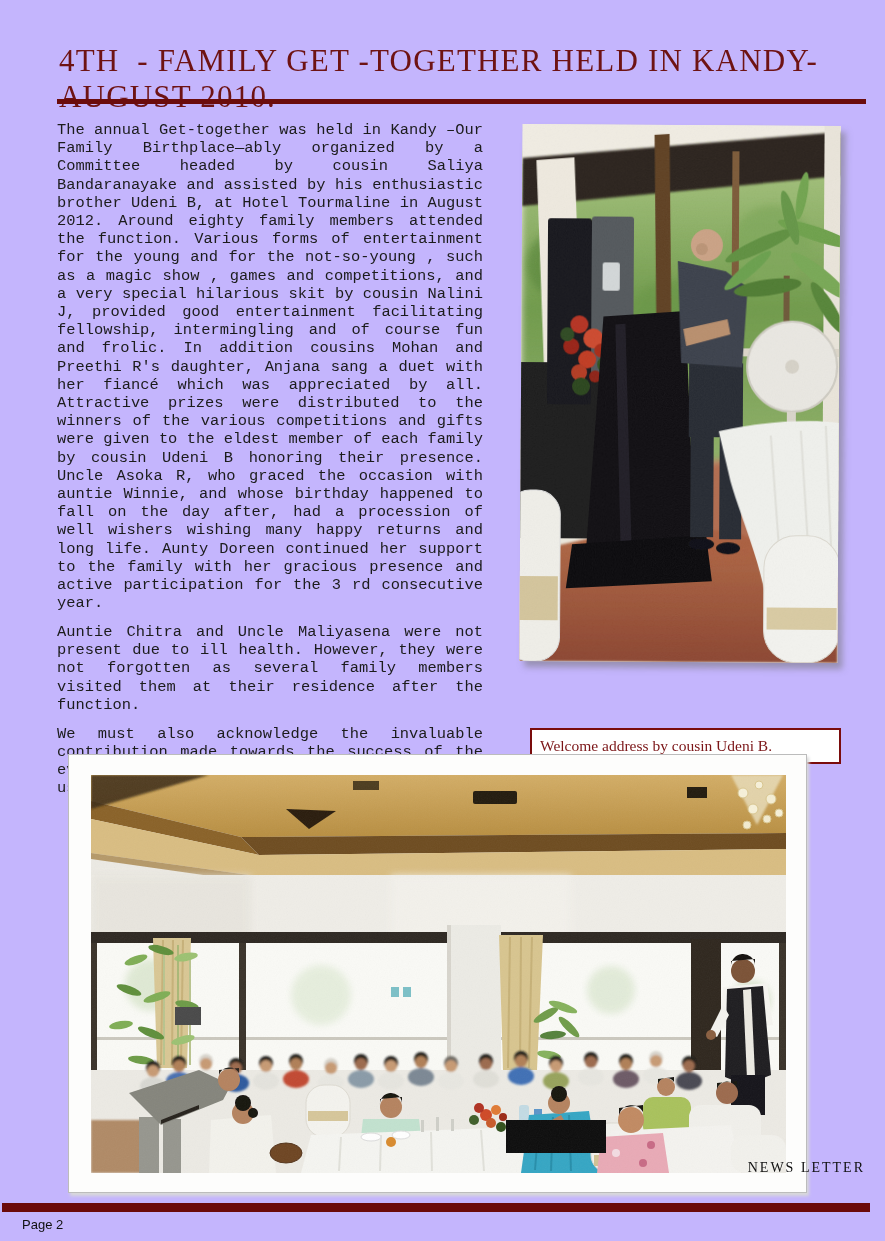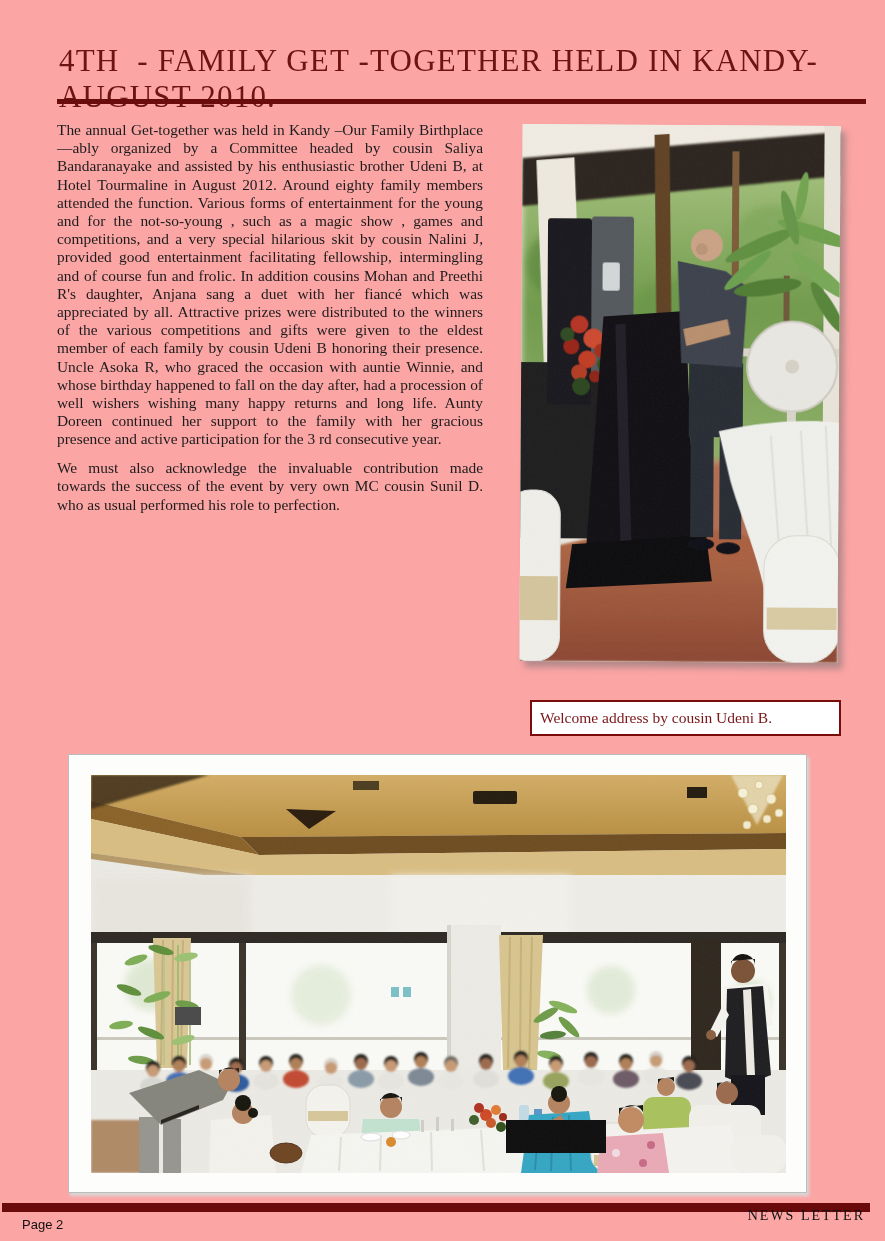--- a/index.html
+++ b/index.html
@@ -3,7 +3,7 @@
 <meta charset="utf-8">
 <style>
   html,body{margin:0;padding:0;background:#ffffff;}
-  .page{position:relative;width:885px;height:1241px;background:#fca5a5;
+  .page{position:relative;width:885px;height:1241px;background:#c4b5fd;
         font-family:"Liberation Serif",serif;overflow:hidden;}
 
   

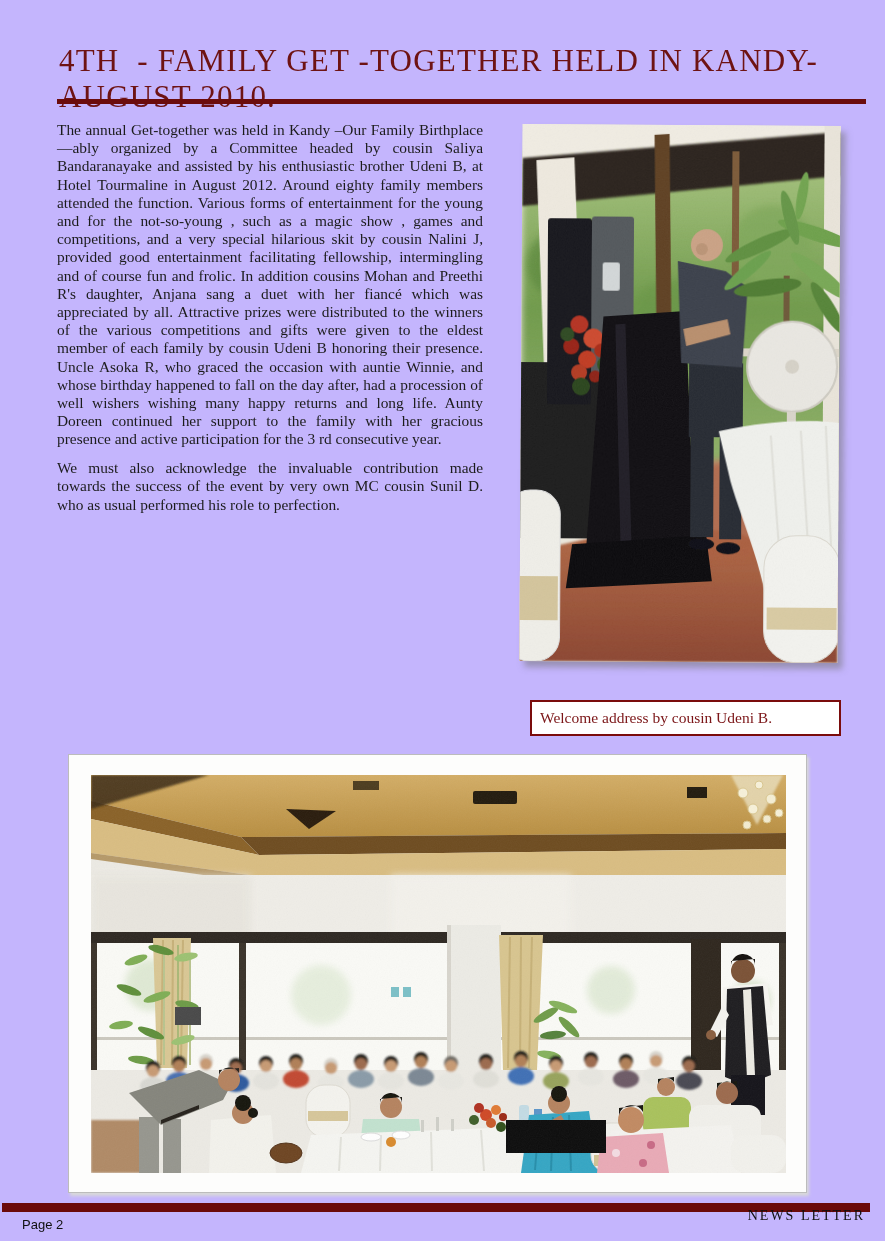--- a/index.html
+++ b/index.html
@@ -14,7 +14,7 @@
 
   
   .article{position:absolute;left:57px;top:121px;width:426px;
-           font-size:15.4px;line-height:18.2px;text-align:justify;color:#1c1c1c;}
+           font-size:15.4px;line-height:18.2px;text-align:justify;color:#1c1c1c;font-family:Liberation Mono, monospace;}
   .article p{margin:0 0 10.5px 0;}
 
   

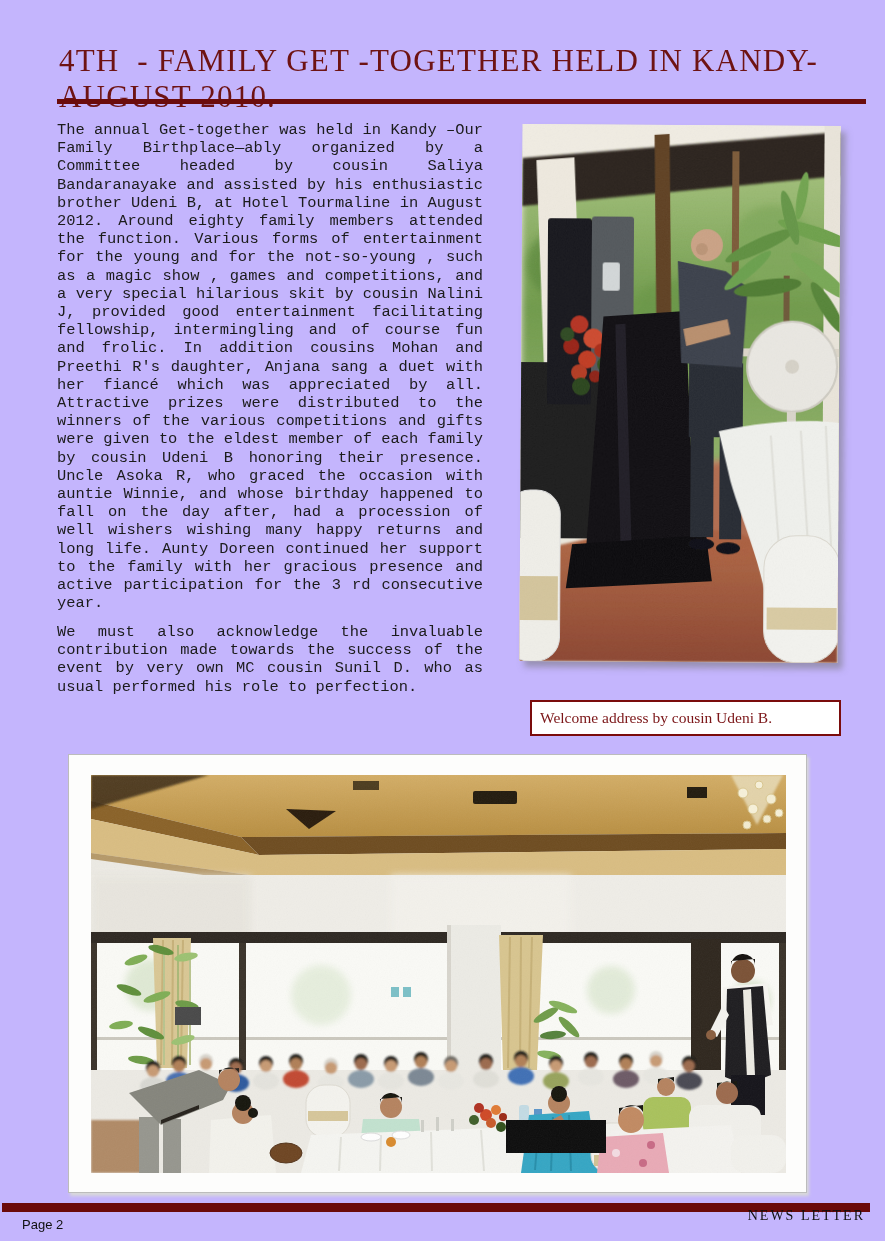--- a/index.html
+++ b/index.html
@@ -54,6 +54,7 @@
 
   <div class="article">
     <p>The annual Get-together was held in Kandy –Our Family Birthplace—ably organized by a Committee headed by cousin Saliya Bandaranayake and assisted by his enthusiastic brother Udeni B, at Hotel Tourmaline in August 2012. Around eighty family members attended the function. Various forms of entertainment for the young and for the not-so-young , such as a magic show , games and competitions, and a very special hilarious skit by cousin Nalini J, provided good entertainment facilitating fellowship, intermingling and of course fun and frolic. In addition cousins Mohan and Preethi R's daughter, Anjana sang a duet with her fiancé which was appreciated by all. Attractive prizes were distributed to the winners of the various competitions and gifts were given to the eldest member of each family by cousin Udeni B honoring their presence. Uncle Asoka R, who graced the occasion with auntie Winnie, and whose birthday happened to fall on the day after, had a procession of well wishers wishing many happy returns and long life. Aunty Doreen continued her support to the family with her gracious presence and active participation for the 3 rd consecutive year.</p>
+    <p>Auntie Chitra and Uncle Maliyasena were not present due to ill health. However, they were not forgotten as several family members visited them at their residence after the function.</p>
     <p>We must also acknowledge the invaluable contribution made towards the success of the event by very own MC cousin Sunil D. who as usual performed his role to perfection.</p>
   </div>
 

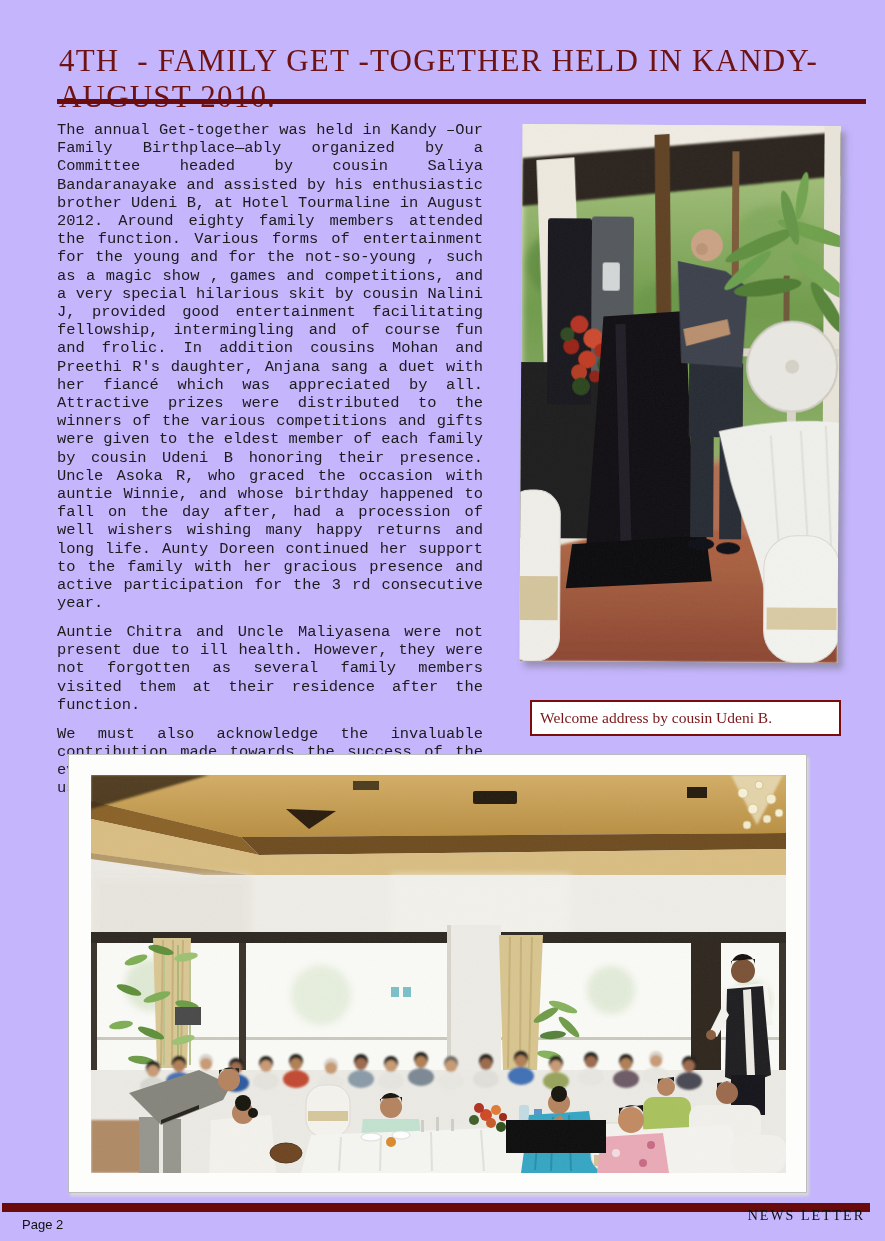--- a/index.html
+++ b/index.html
@@ -24,7 +24,7 @@
   .photo-r svg{display:block;width:100%;height:100%;}
 
   
-  .caption{position:absolute;left:530px;top:700px;width:299px;height:32px;
+  .caption{position:absolute;left:530px;top:728px;width:299px;height:32px;
            border:2px solid #7a0c0c;color:#7b1517;font-size:15.5px;
            line-height:32px;padding-left:8px;background:#fff;}
 

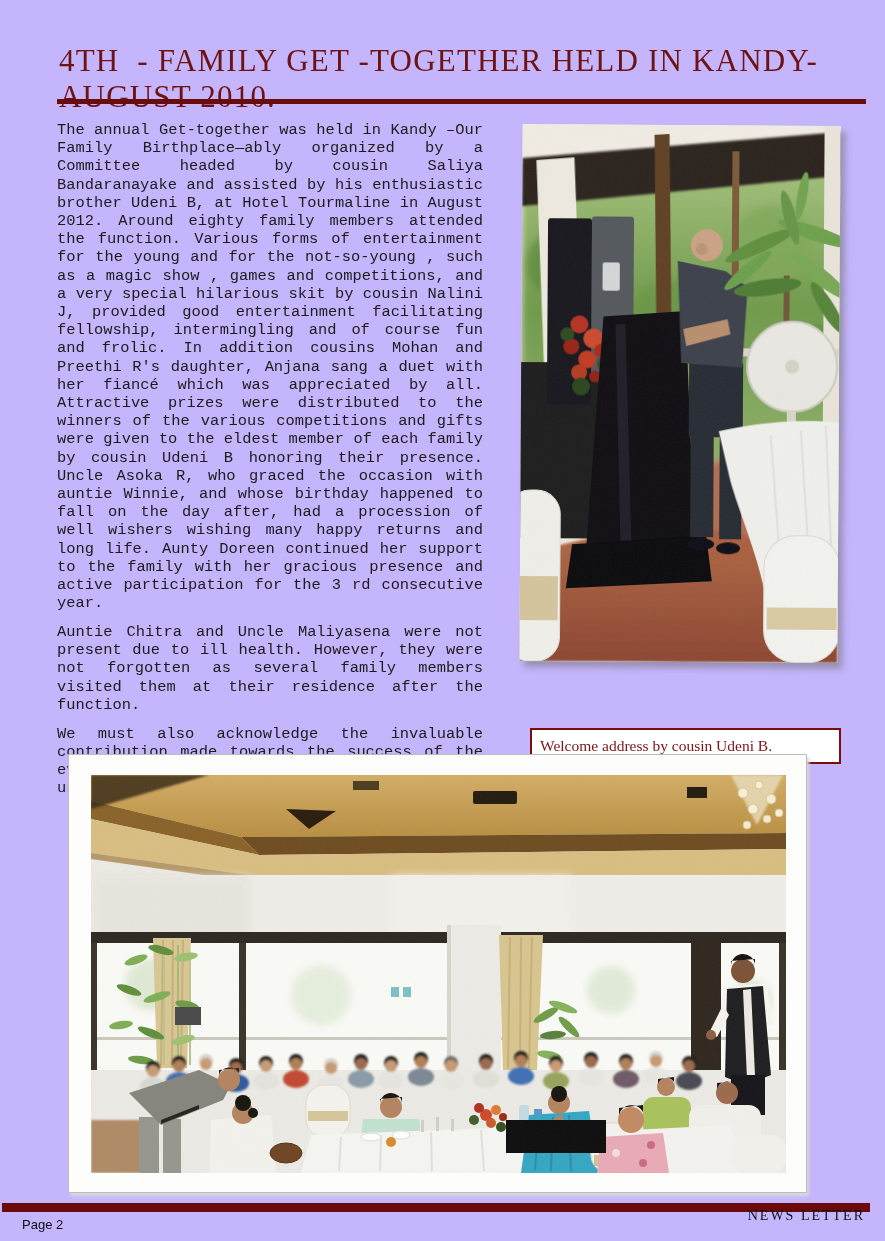--- a/index.html
+++ b/index.html
@@ -39,7 +39,7 @@
   .bar{position:absolute;left:2px;top:1203px;width:868px;height:9px;background:#6b0a0a;}
   .pg{position:absolute;left:22px;top:1217px;font-family:"Liberation Sans",sans-serif;
       font-weight:normal;font-size:13px;color:#101010;}
-  .nl{position:absolute;right:20px;top:1208px;font-size:14px;letter-spacing:2px;color:#101010;}
+  .nl{position:absolute;right:20px;top:1160px;font-size:14px;letter-spacing:2px;color:#101010;}
 </style>
 </head>
 <body>

